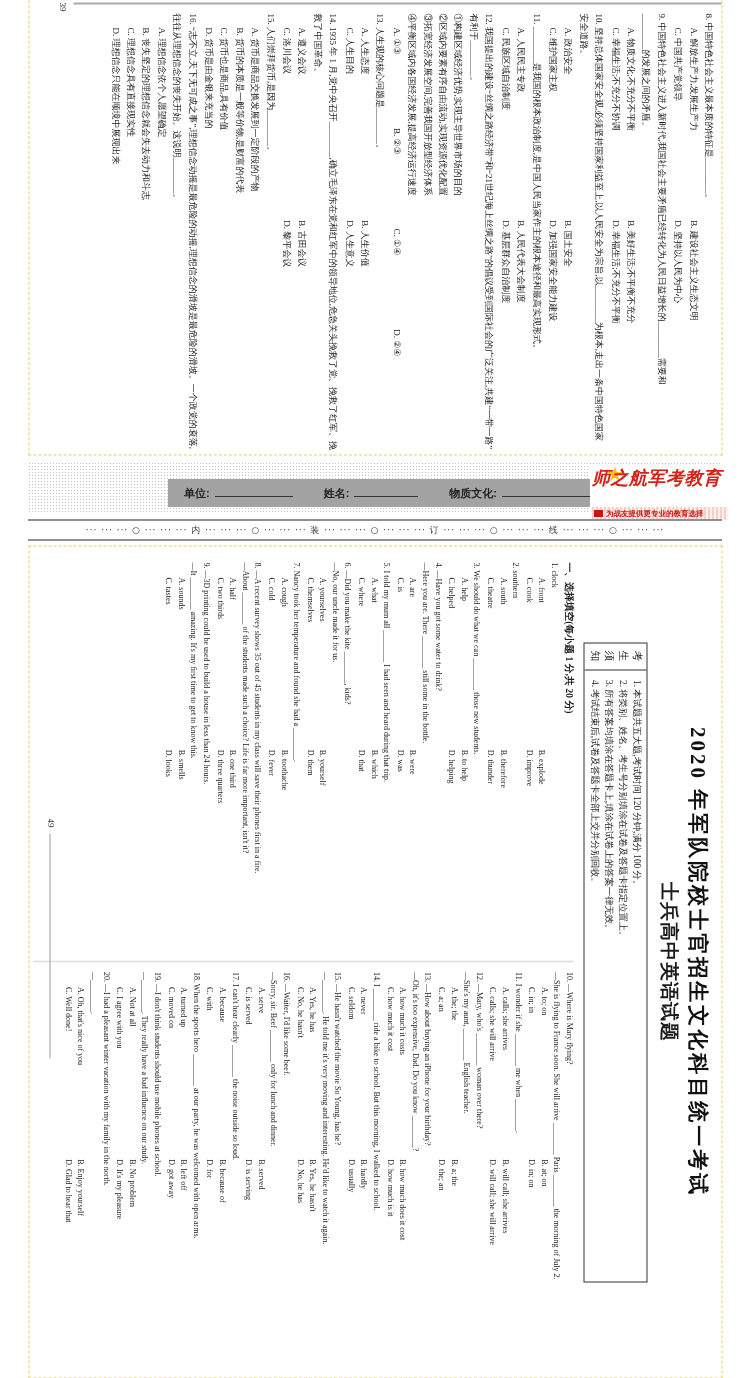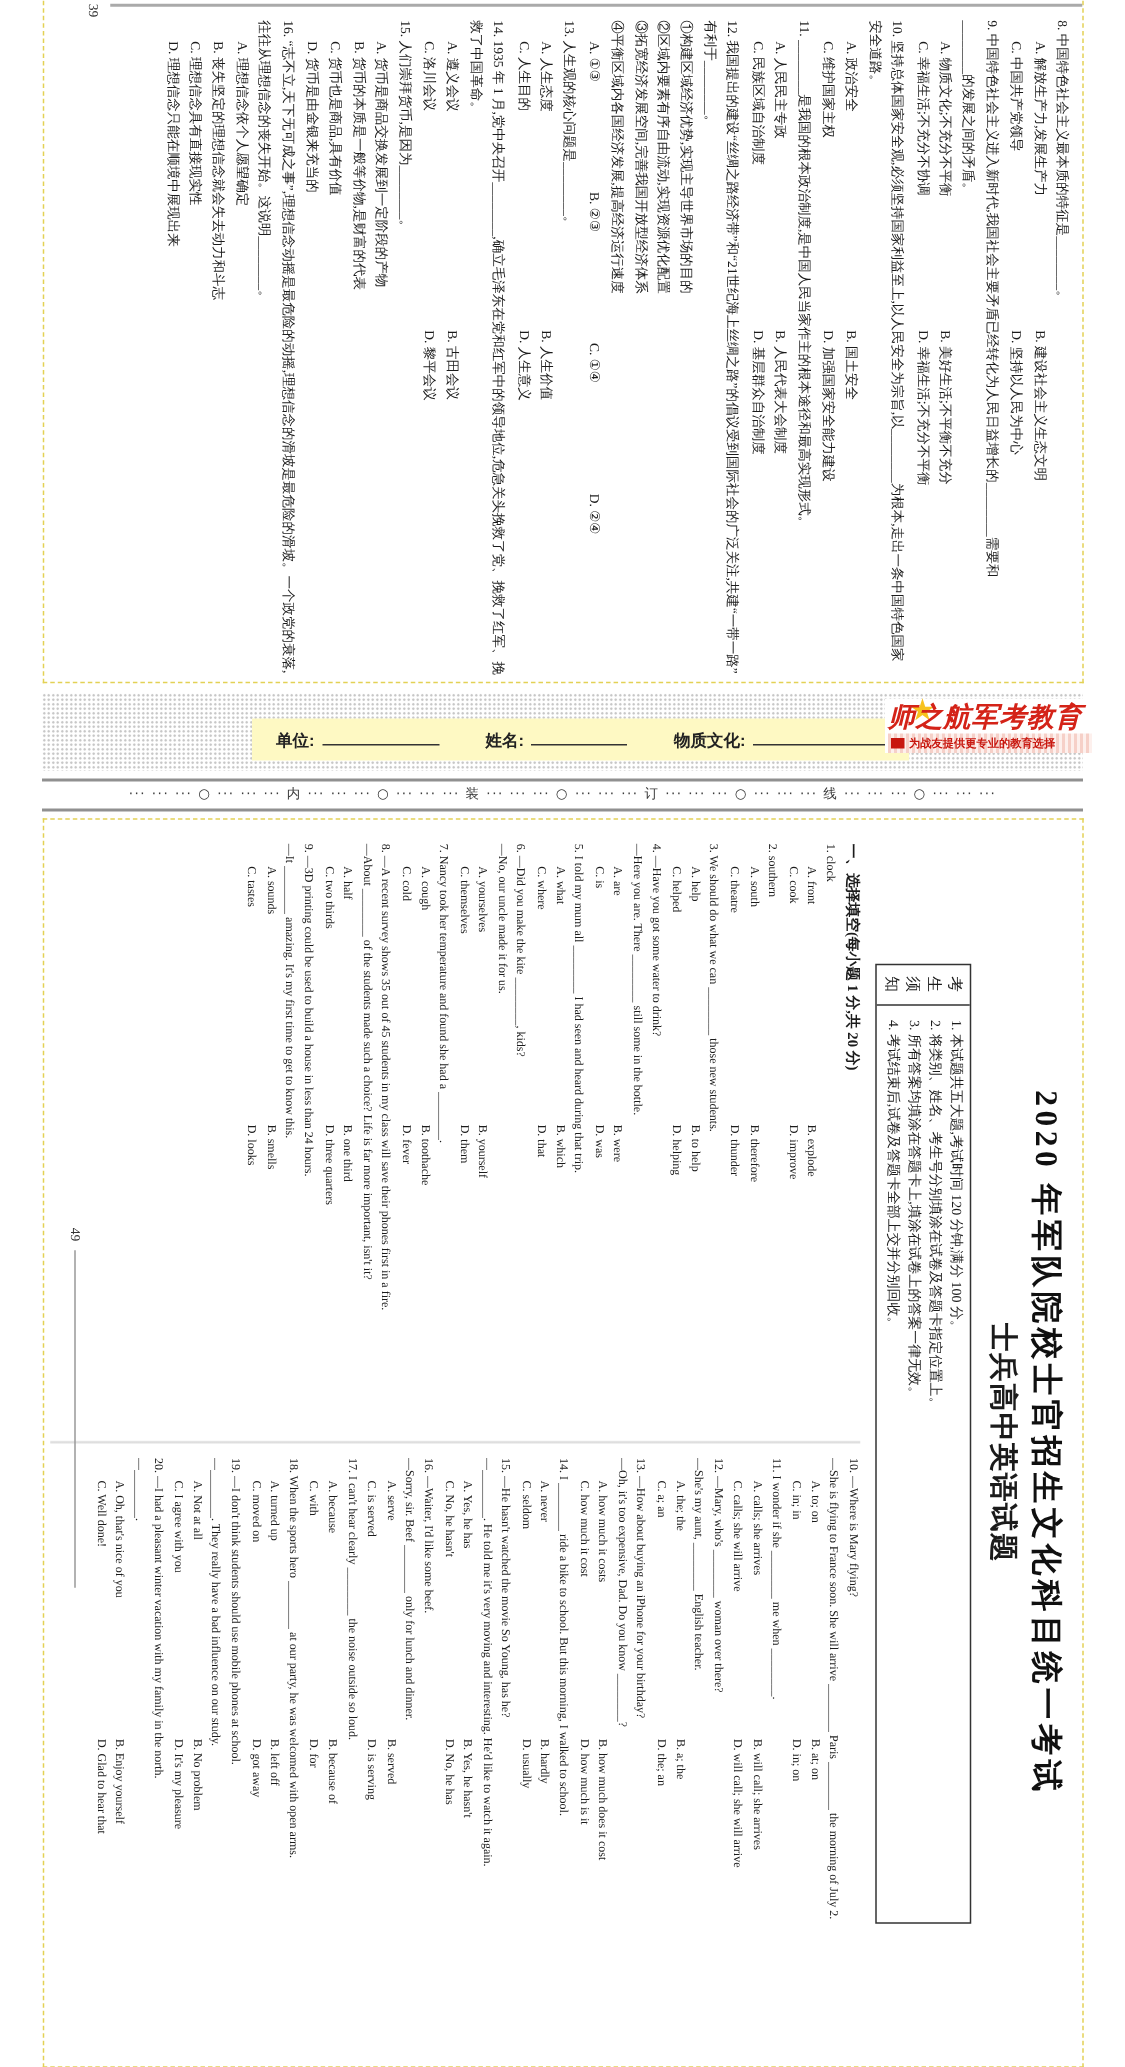--- a/index.html
+++ b/index.html
@@ -51,7 +51,7 @@
   .band{position:absolute;left:28px;top:462px;width:694px;height:52px;}
   .stipple{position:absolute;inset:0;background-image:radial-gradient(circle,#c4c4c4 0.7px,transparent 0.9px);
            background-size:3px 3px;}
-  .fields{position:absolute;left:140px;top:17px;width:438px;height:28px;background:#fef9c3;
+  .fields{position:absolute;left:140px;top:17px;width:438px;height:28px;background:#a3a3a3;
           display:flex;align-items:center;justify-content:space-between;padding:0 16px;box-sizing:border-box;}
   .fgroup{display:flex;align-items:baseline;font-family:"Liberation Sans","DejaVu Sans",sans-serif;
           font-size:11px;font-weight:600;color:#222;}

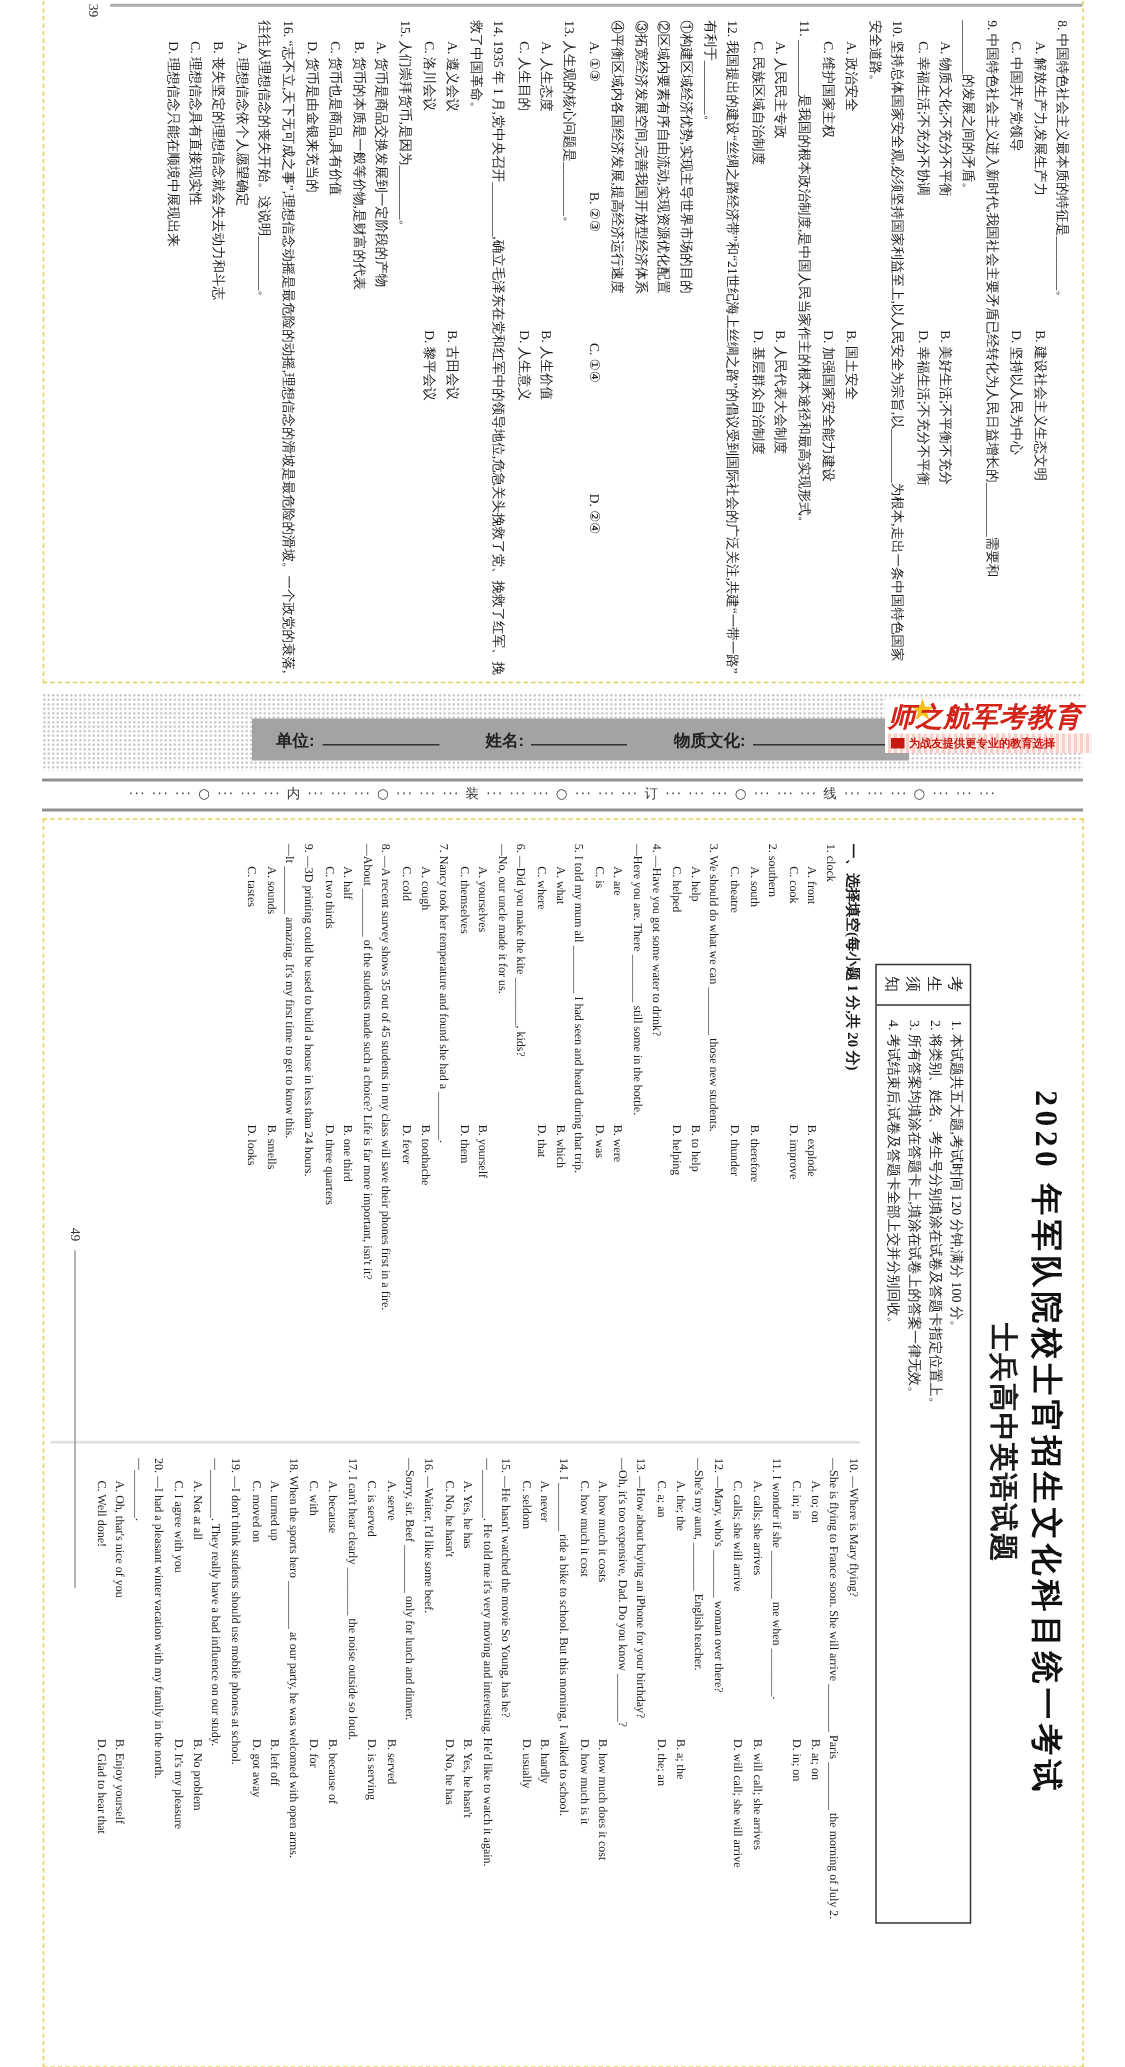--- a/index.html
+++ b/index.html
@@ -62,7 +62,7 @@
          font-style:italic;font-size:18px;letter-spacing:0.5px;color:#d42318;line-height:20px;white-space:nowrap;}
   .brand .brand-text{position:relative;z-index:1;}
   .logo-star{position:absolute;left:14px;top:-4px;font-size:20px;color:#f7c21e;z-index:0;font-style:normal;}
-  .slogan{margin-top:1px;display:flex;align-items:center;gap:3px;padding:1.5px 2px;
+  .slogan{margin-top:19px;display:flex;align-items:center;gap:3px;padding:1.5px 2px;
           background:repeating-linear-gradient(90deg,#f6d0c8 0 2px,#fdf0ed 2px 4px);}
   .slogan-block{width:9px;height:7px;background:#c8170f;flex:0 0 auto;}
   .slogan-text{font-family:"Liberation Sans","DejaVu Sans",sans-serif;font-weight:700;font-size:7.5px;

